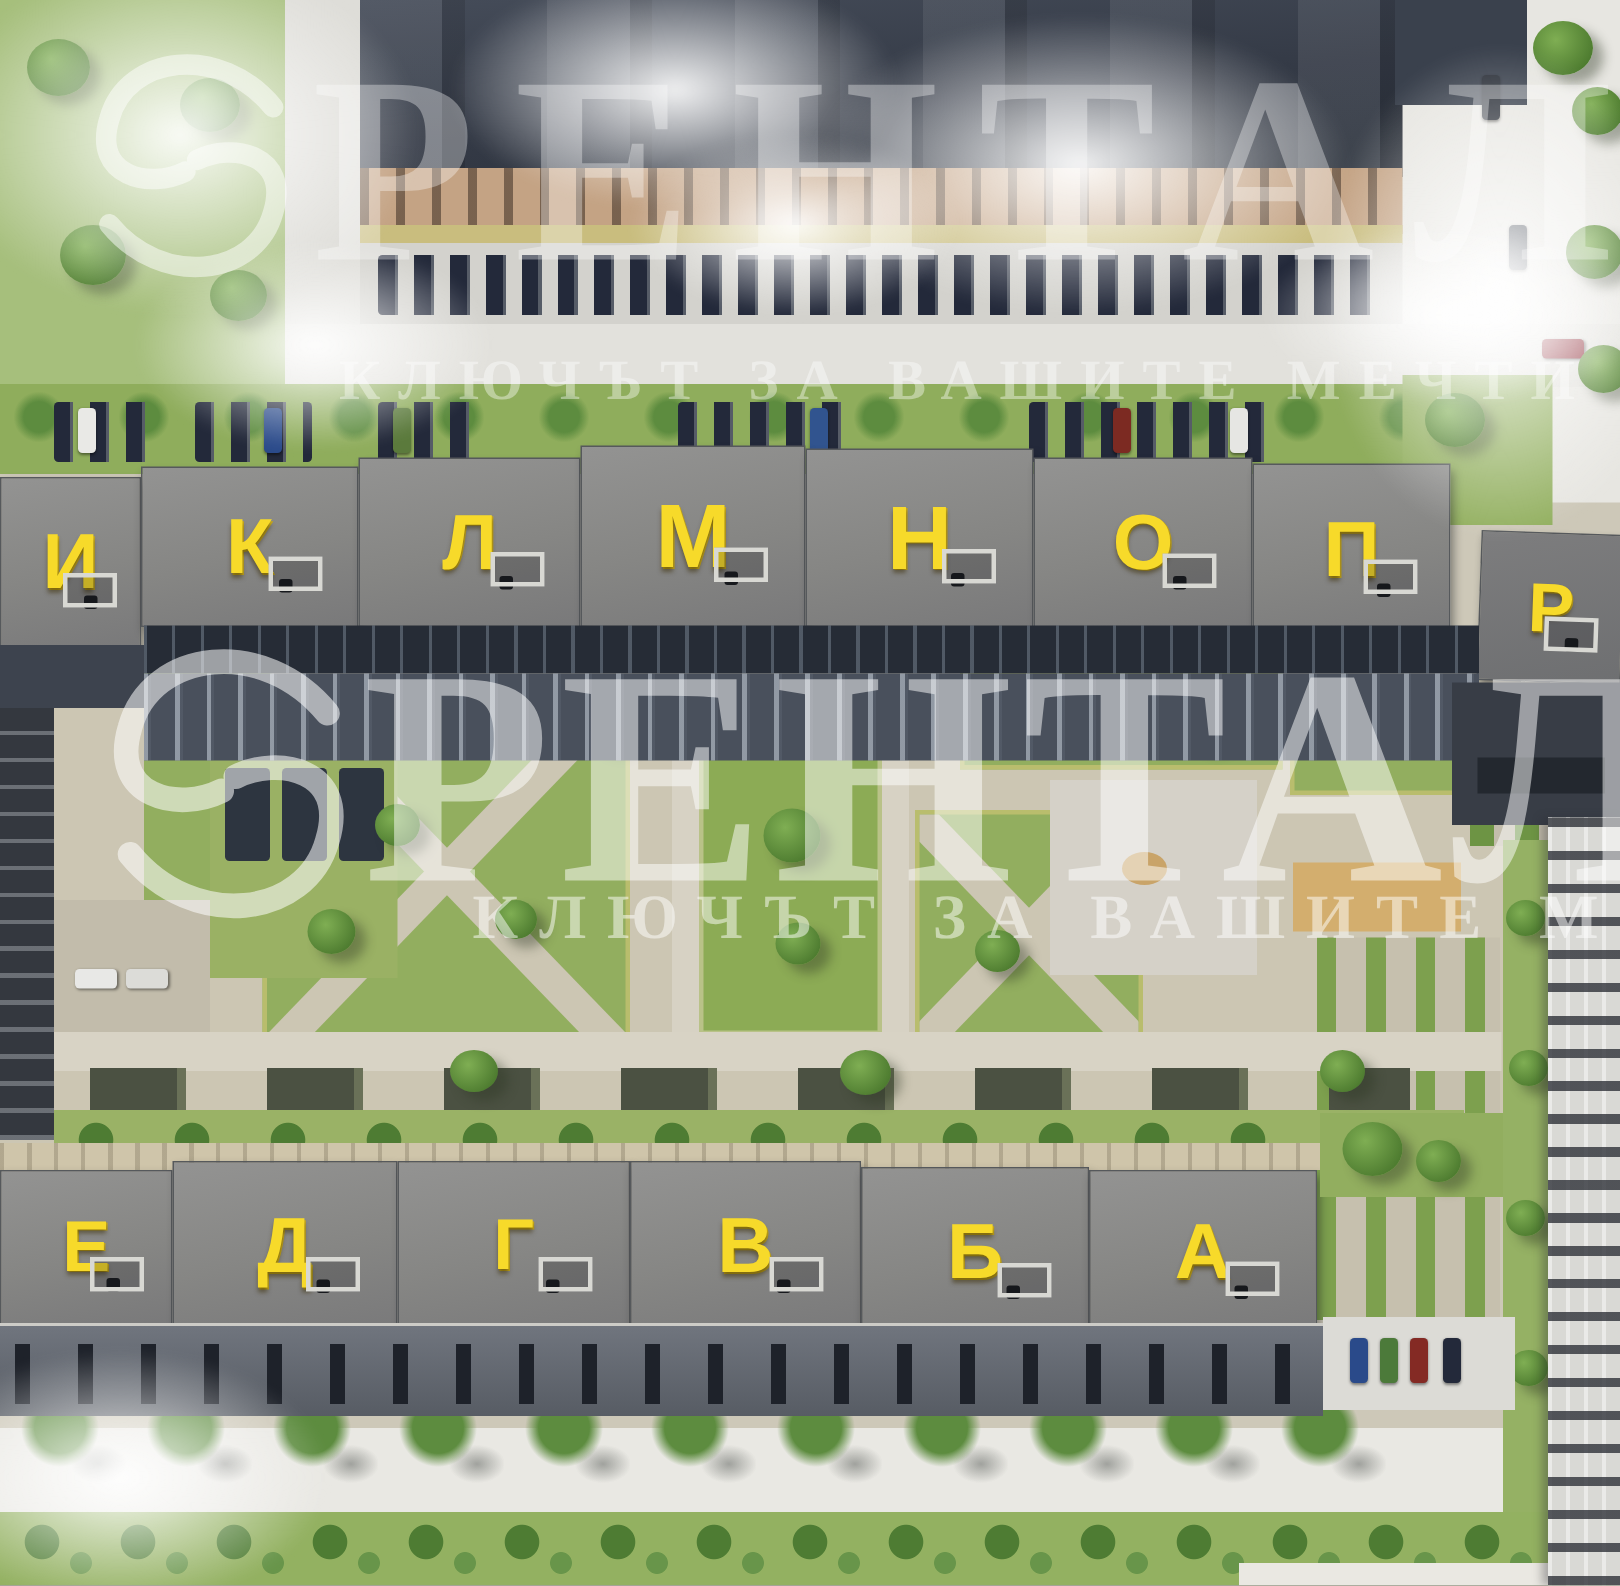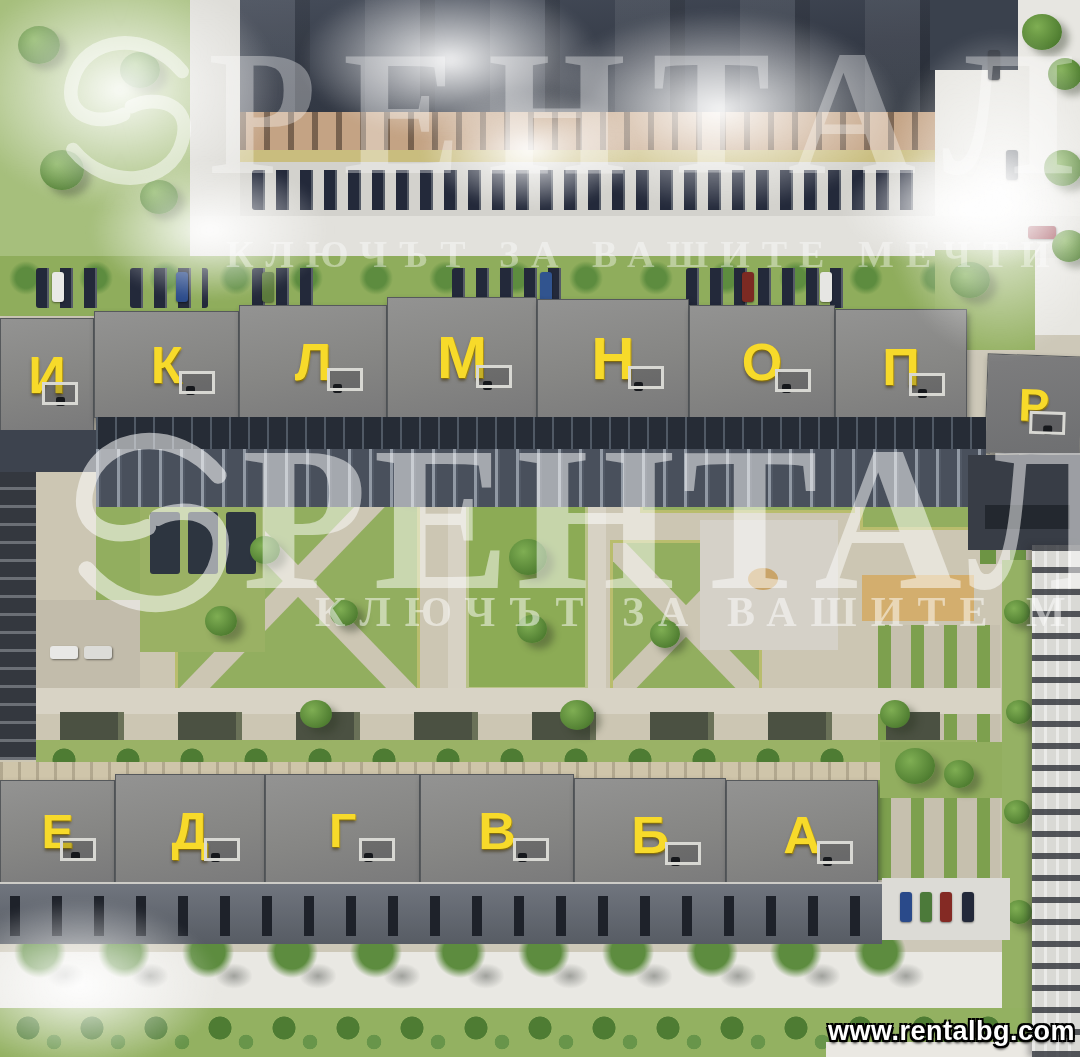--- a/index.html
+++ b/index.html
@@ -269,7 +269,6 @@
   <div class="wm-brand" style="left:242px;top:400px;font-size:205px;line-height:238px;letter-spacing:6px;color:rgba(255,255,255,.50);">РЕНТАЛ</div>
   <div class="wm-tag" style="left:315px;top:588px;font-size:42px;letter-spacing:14px;color:rgba(255,255,255,.50);">КЛЮЧЪТ ЗА ВАШИТЕ МЕЧТИ</div>
 
-  <div class="url">www.rentalbg.com</div>
 </div>
 
 </body></html>

